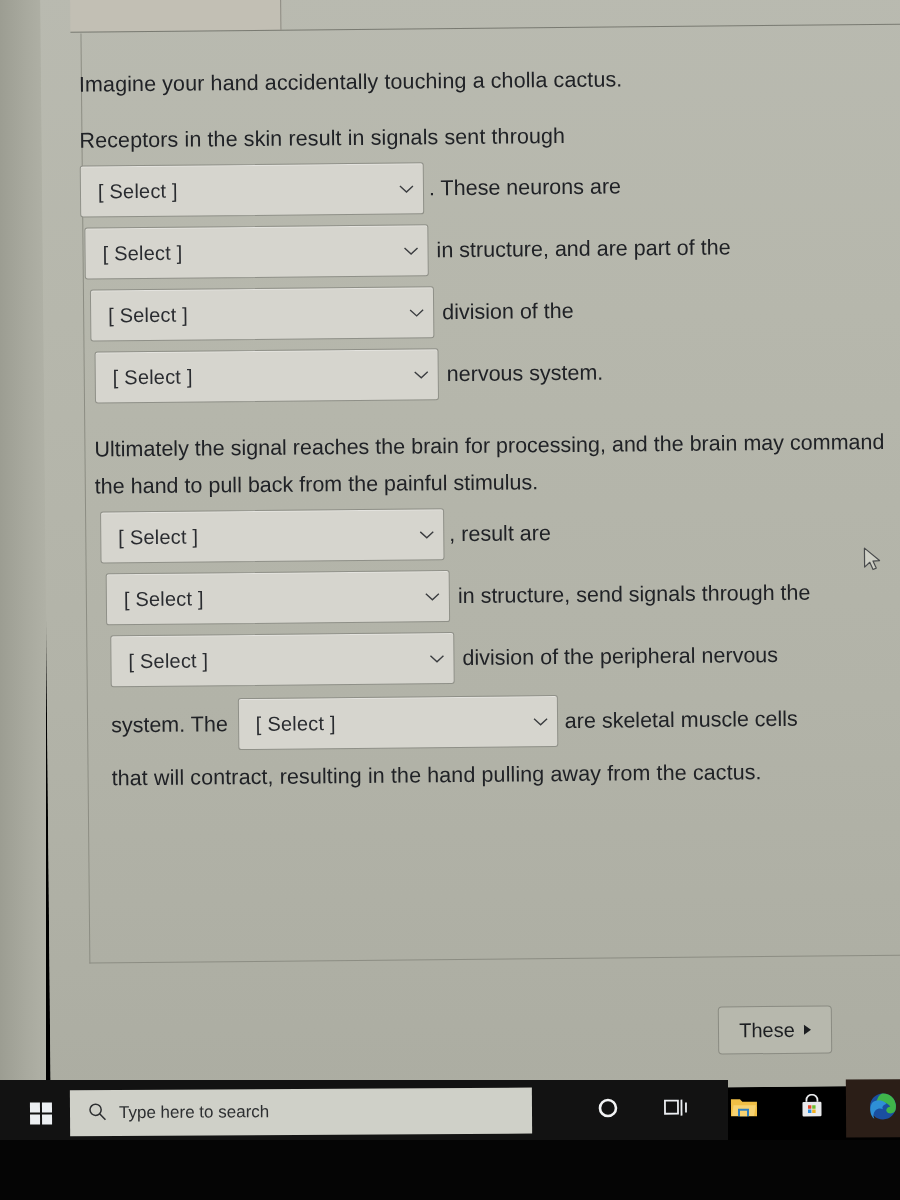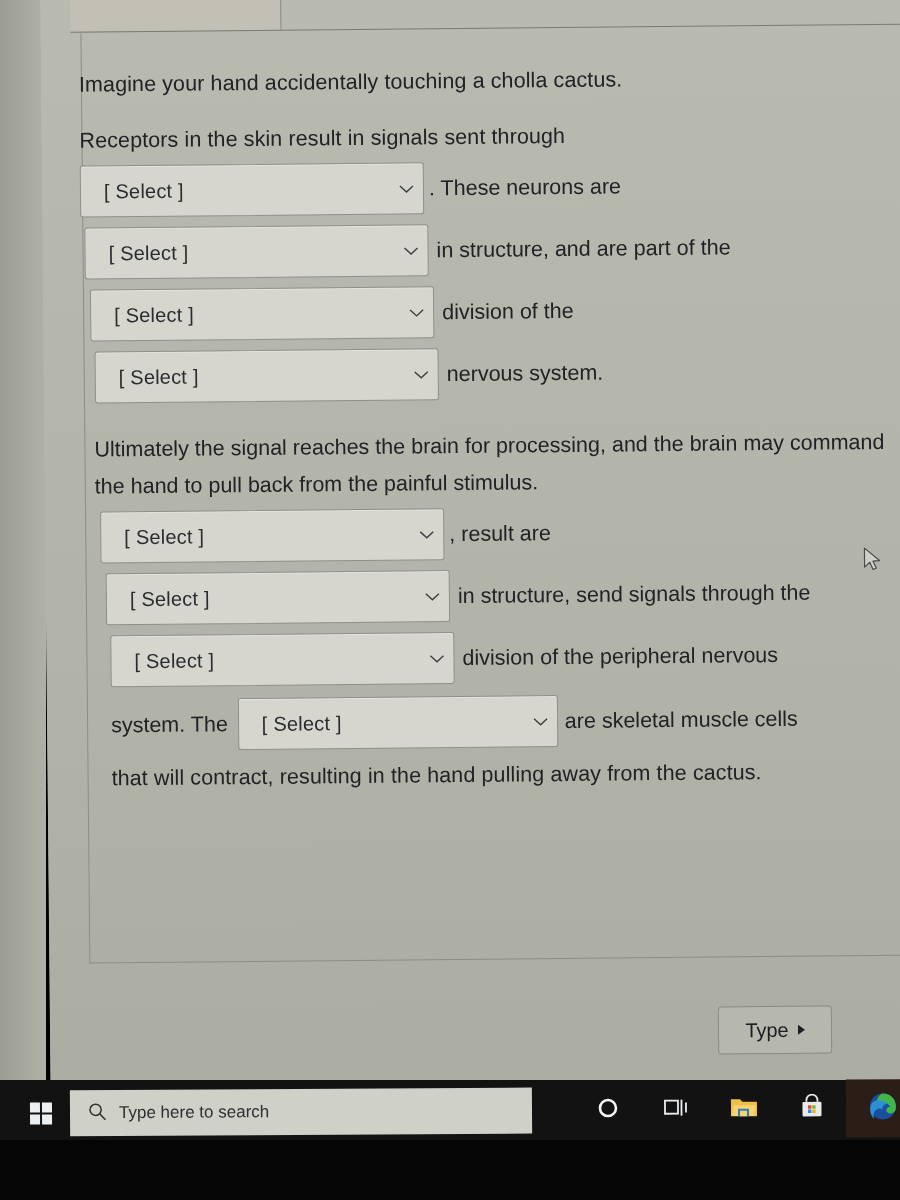--- a/index.html
+++ b/index.html
@@ -143,7 +143,7 @@
   .select .ph {
     font-size: 20px;
     color: #2a2c30;
-    padding-left: 23px;
+    padding-left: 17px;
     letter-spacing: .2px;
   }
   .select .chev {

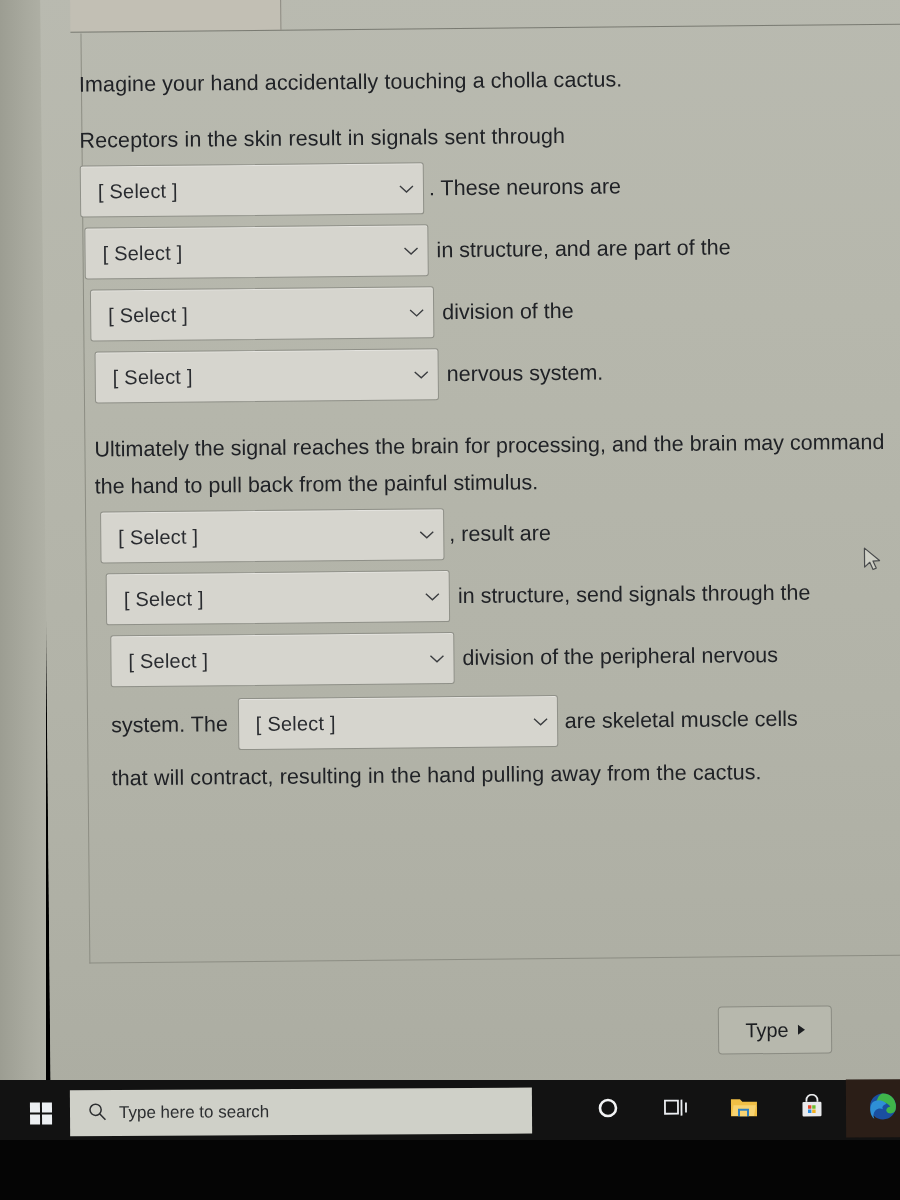--- a/index.html
+++ b/index.html
@@ -417,7 +417,7 @@
   </div>
 
   <div id="next-btn">
-    <span class="lbl">Type</span>
+    <span class="lbl">These</span>
     <span class="tri"></span>
   </div>
 

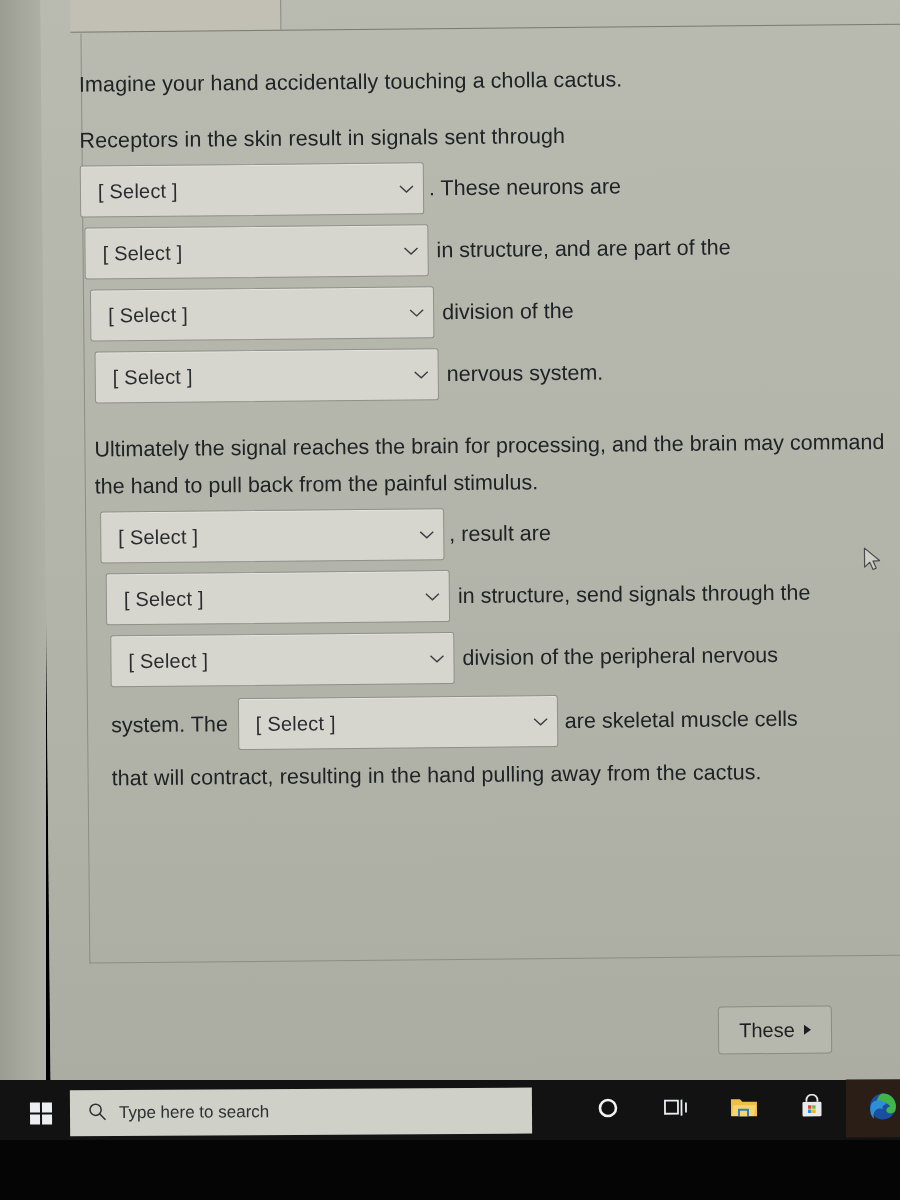--- a/index.html
+++ b/index.html
@@ -200,7 +200,7 @@
     position: absolute;
     left: 0;
     bottom: 58px;
-    width: 900px;
+    width: 728px;
     height: 62px;
     background: #121212;
     display: flex;

